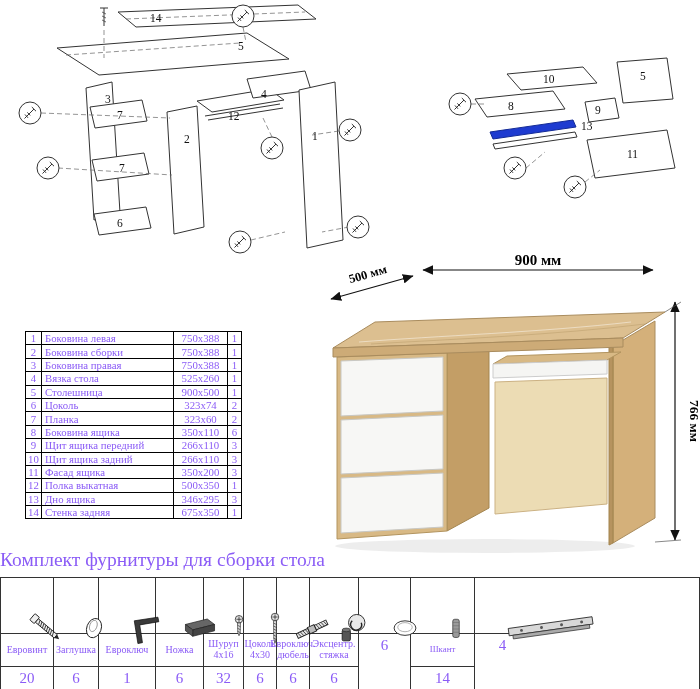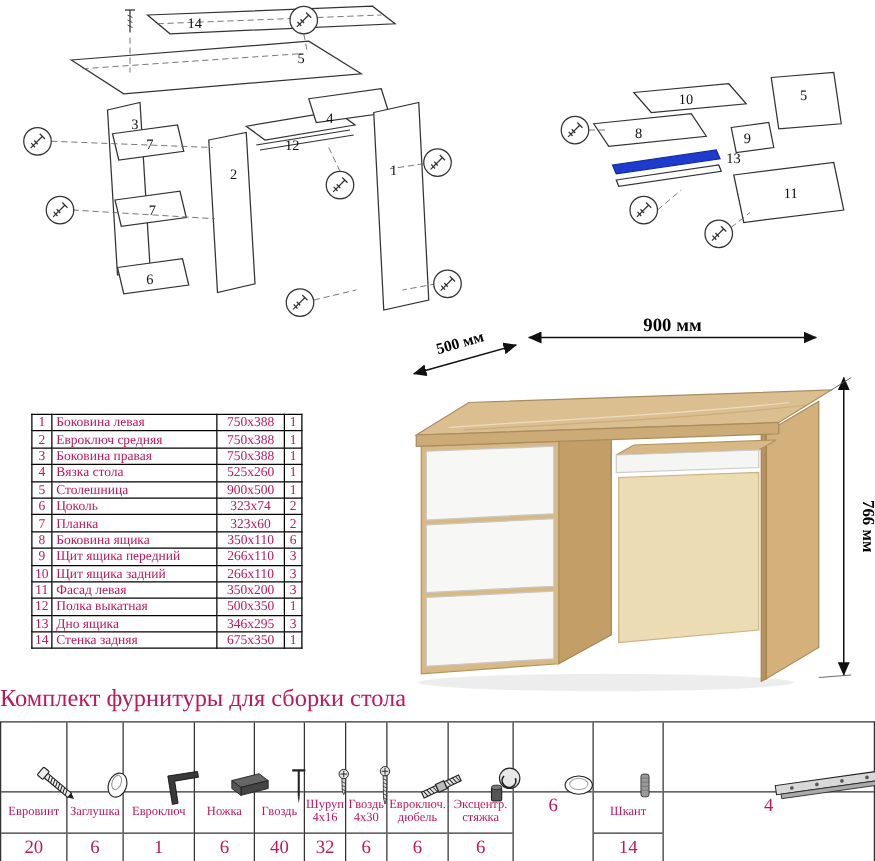--- a/index.html
+++ b/index.html
@@ -4,7 +4,7 @@
 <style>
   html,body{margin:0;padding:0;background:#fff;}
   .page{position:relative;width:700px;height:689px;background:#fff;overflow:hidden;
-        font-family:"Liberation Serif",serif;color:#be185d;}
+        font-family:"Liberation Serif",serif;color:#8b5cf6;}
   svg{position:absolute;}
   #dgl{left:0;top:0;width:435px;height:300px;}
   #dgr{left:435px;top:52px;width:265px;height:160px;}

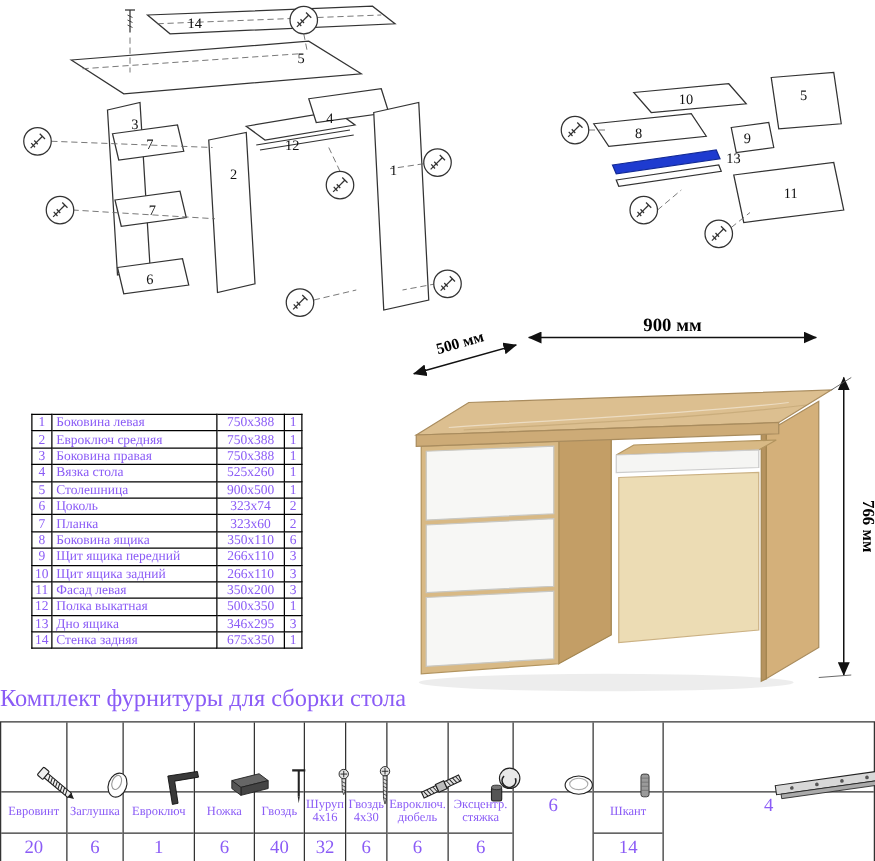--- a/index.html
+++ b/index.html
@@ -179,7 +179,7 @@
 
         <tr>
           <td class="c">2</td>
-          <td>Евроключ средняя</td>
+          <td>Боковина сборки</td>
           <td class="c">750x388</td>
           <td class="c">1</td>
         </tr>

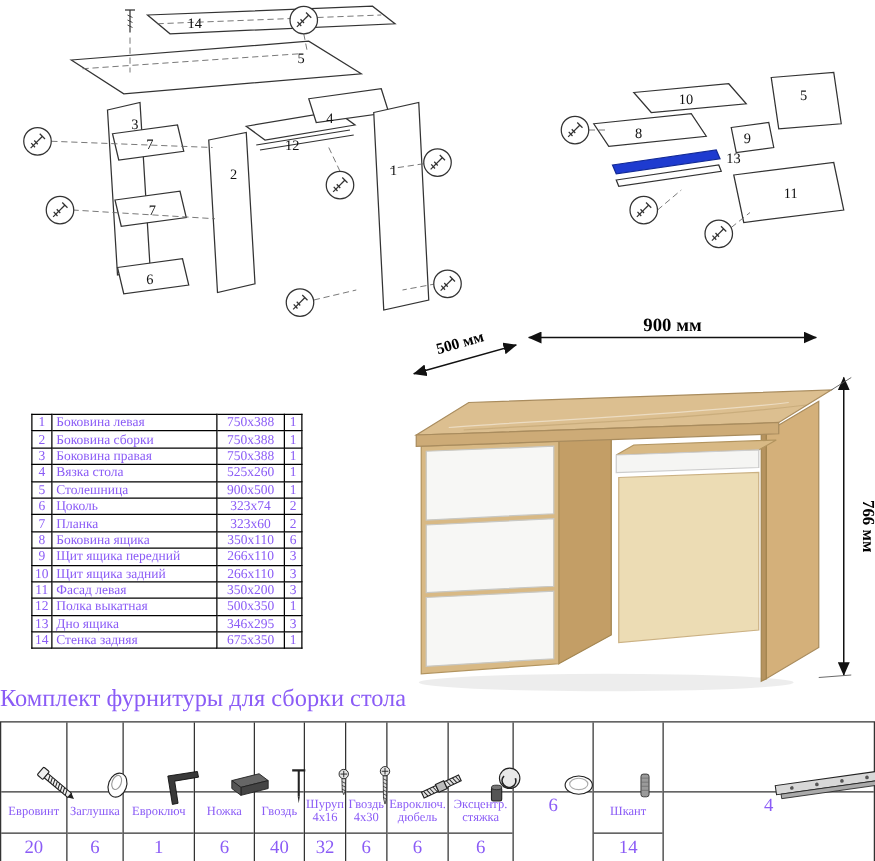--- a/index.html
+++ b/index.html
@@ -242,7 +242,7 @@
 
         <tr>
           <td class="c">11</td>
-          <td>Фасад левая</td>
+          <td>Фасад ящика</td>
           <td class="c">350x200</td>
           <td class="c">3</td>
         </tr>

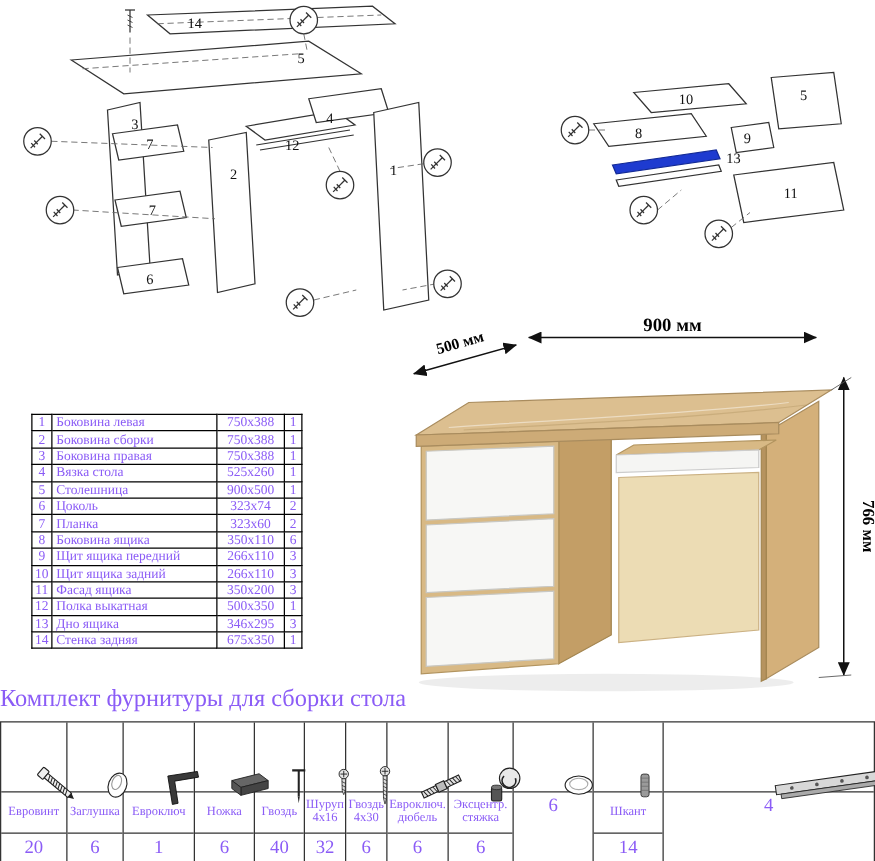--- a/index.html
+++ b/index.html
@@ -370,19 +370,6 @@
         <div class="hw-qty">6</div>
       </div>
 
-      <div class="hw-col">
-        <div class="hw-icon-cell">
-          <span class="hw-icon">
-            <svg viewBox="0 0 40 50" width="30" height="46">
-              <line x1="13" y1="8" x2="27" y2="8" stroke="#222" stroke-width="2.5"></line>
-              <line x1="20" y1="8" x2="20" y2="36" stroke="#222" stroke-width="2.2"></line>
-              <path d="M18.9 36 L20 43 L21.1 36 z" fill="#222"></path>
-            </svg>
-          </span>
-        </div>
-        <div class="hw-label">Гвоздь</div>
-        <div class="hw-qty">40</div>
-      </div>
 
       <div class="hw-col">
         <div class="hw-icon-cell">

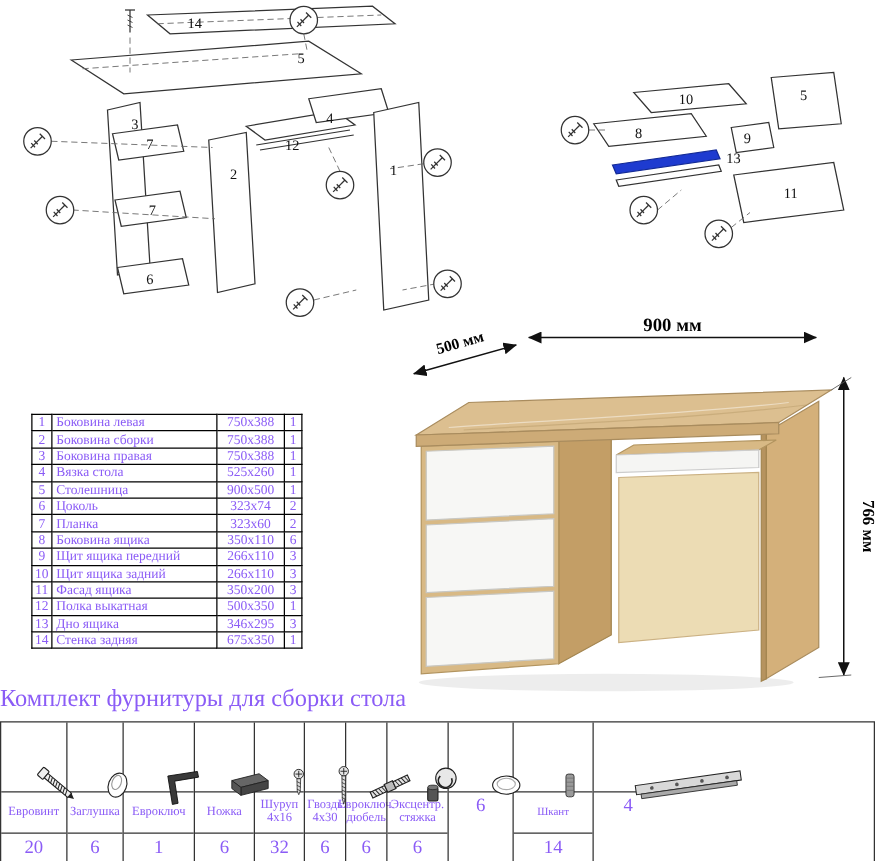--- a/index.html
+++ b/index.html
@@ -399,7 +399,7 @@
             </svg>
           </span>
         </div>
-        <div class="hw-label">Гвоздь 4x30</div>
+        <div class="hw-label">Цоколь 4x30</div>
         <div class="hw-qty">6</div>
       </div>
 

